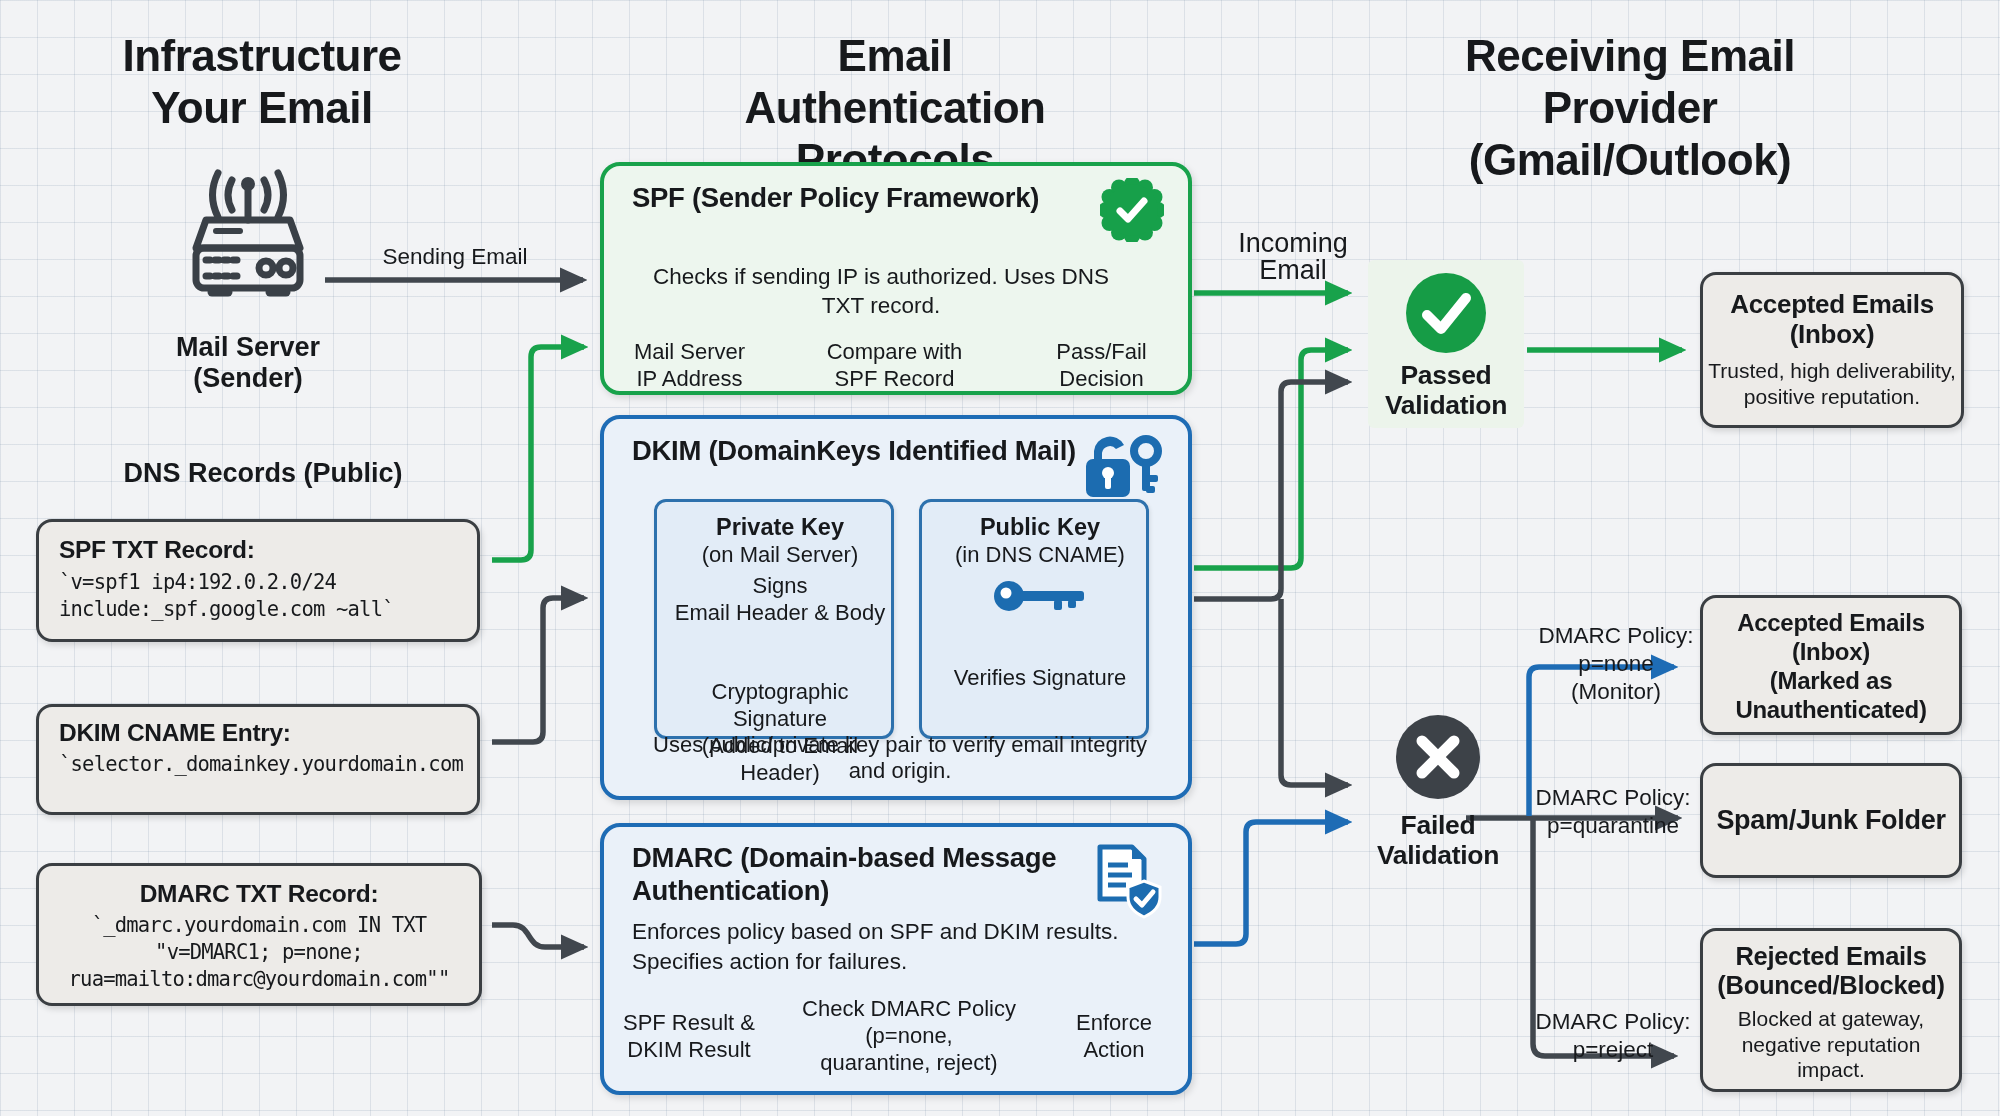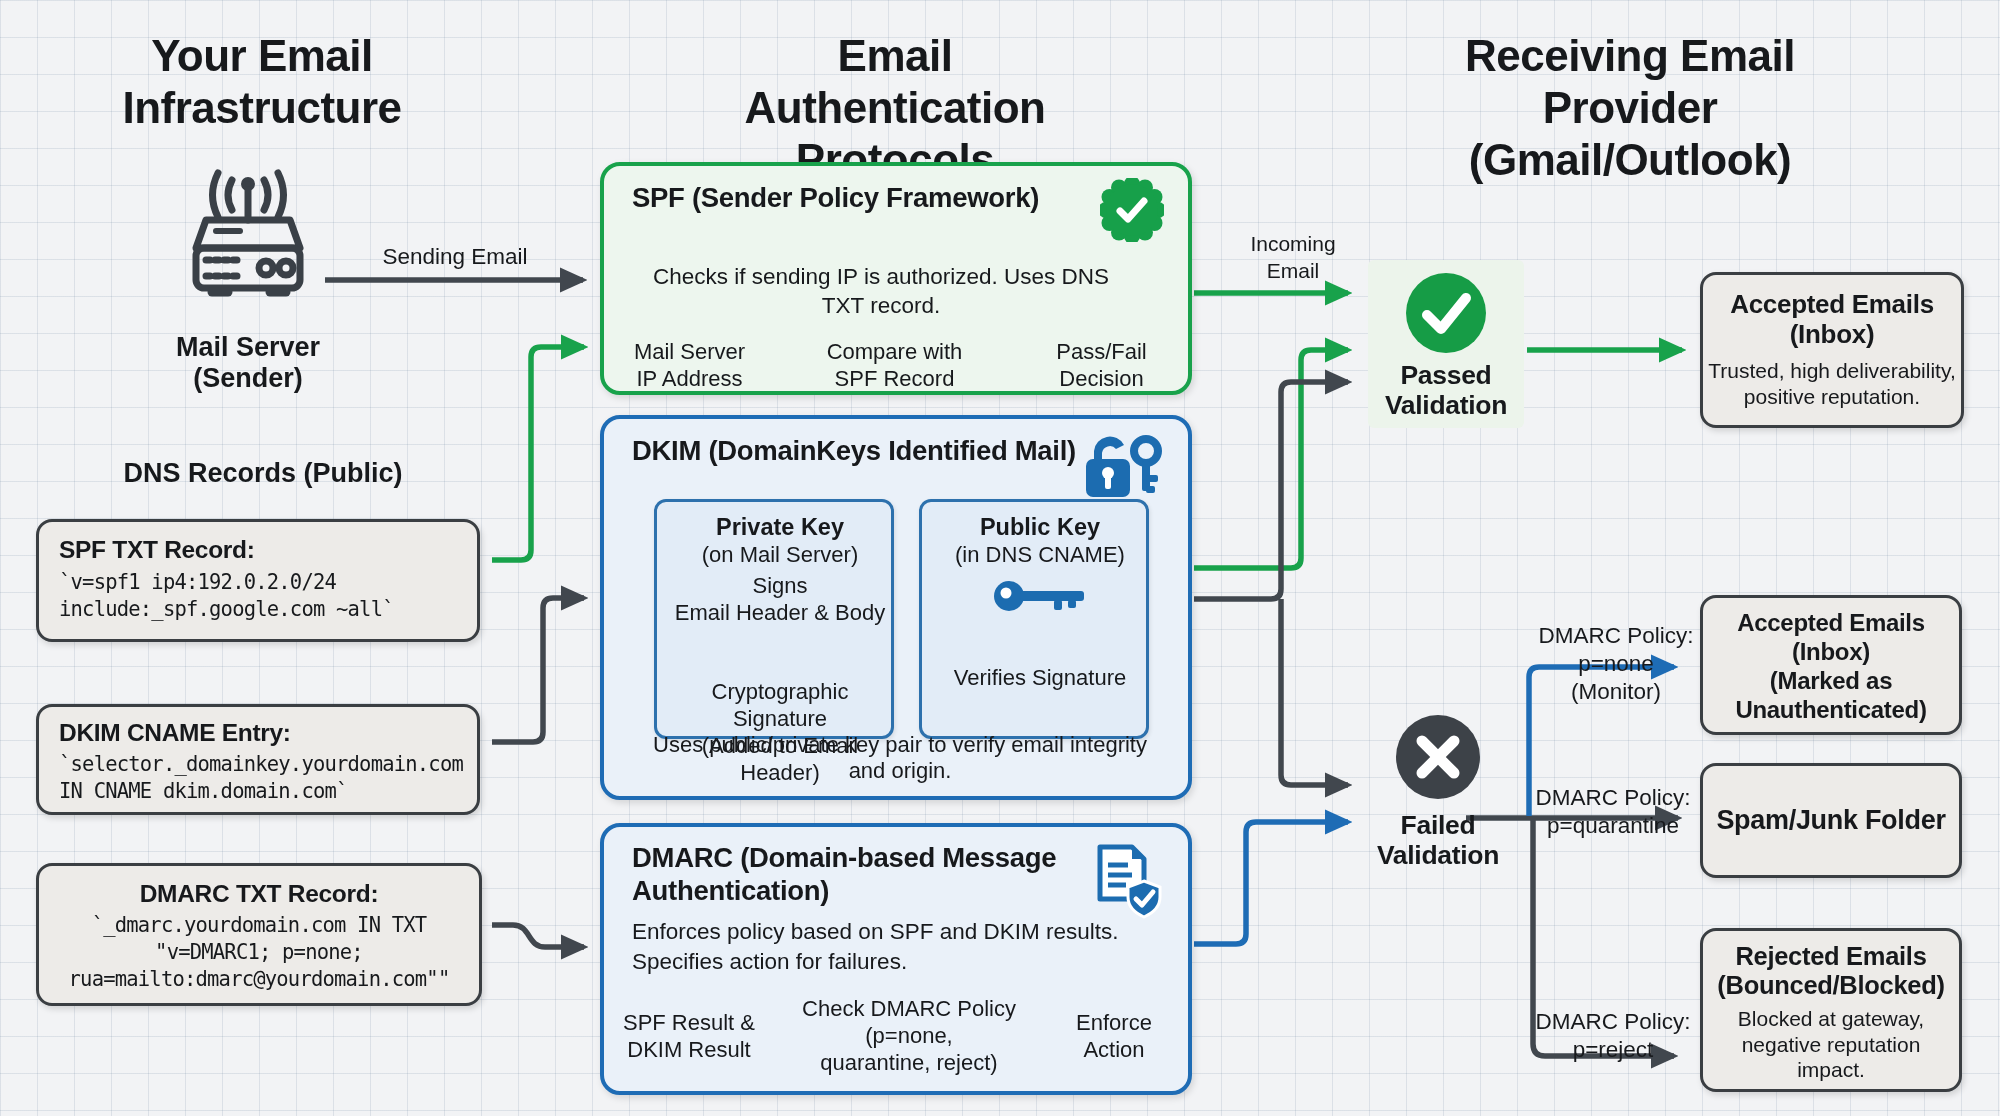--- a/index.html
+++ b/index.html
@@ -75,8 +75,8 @@
   </svg>
 
   <div class="abs ctr h1" style="left:82px;top:30px;width:360px;">
+    <div>Infrastructure</div>
     <div>Your Email</div>
-    <div>Infrastructure</div>
   </div>
   <div class="abs ctr h1" style="left:695px;top:30px;width:400px;">
     <div>Email Authentication</div>

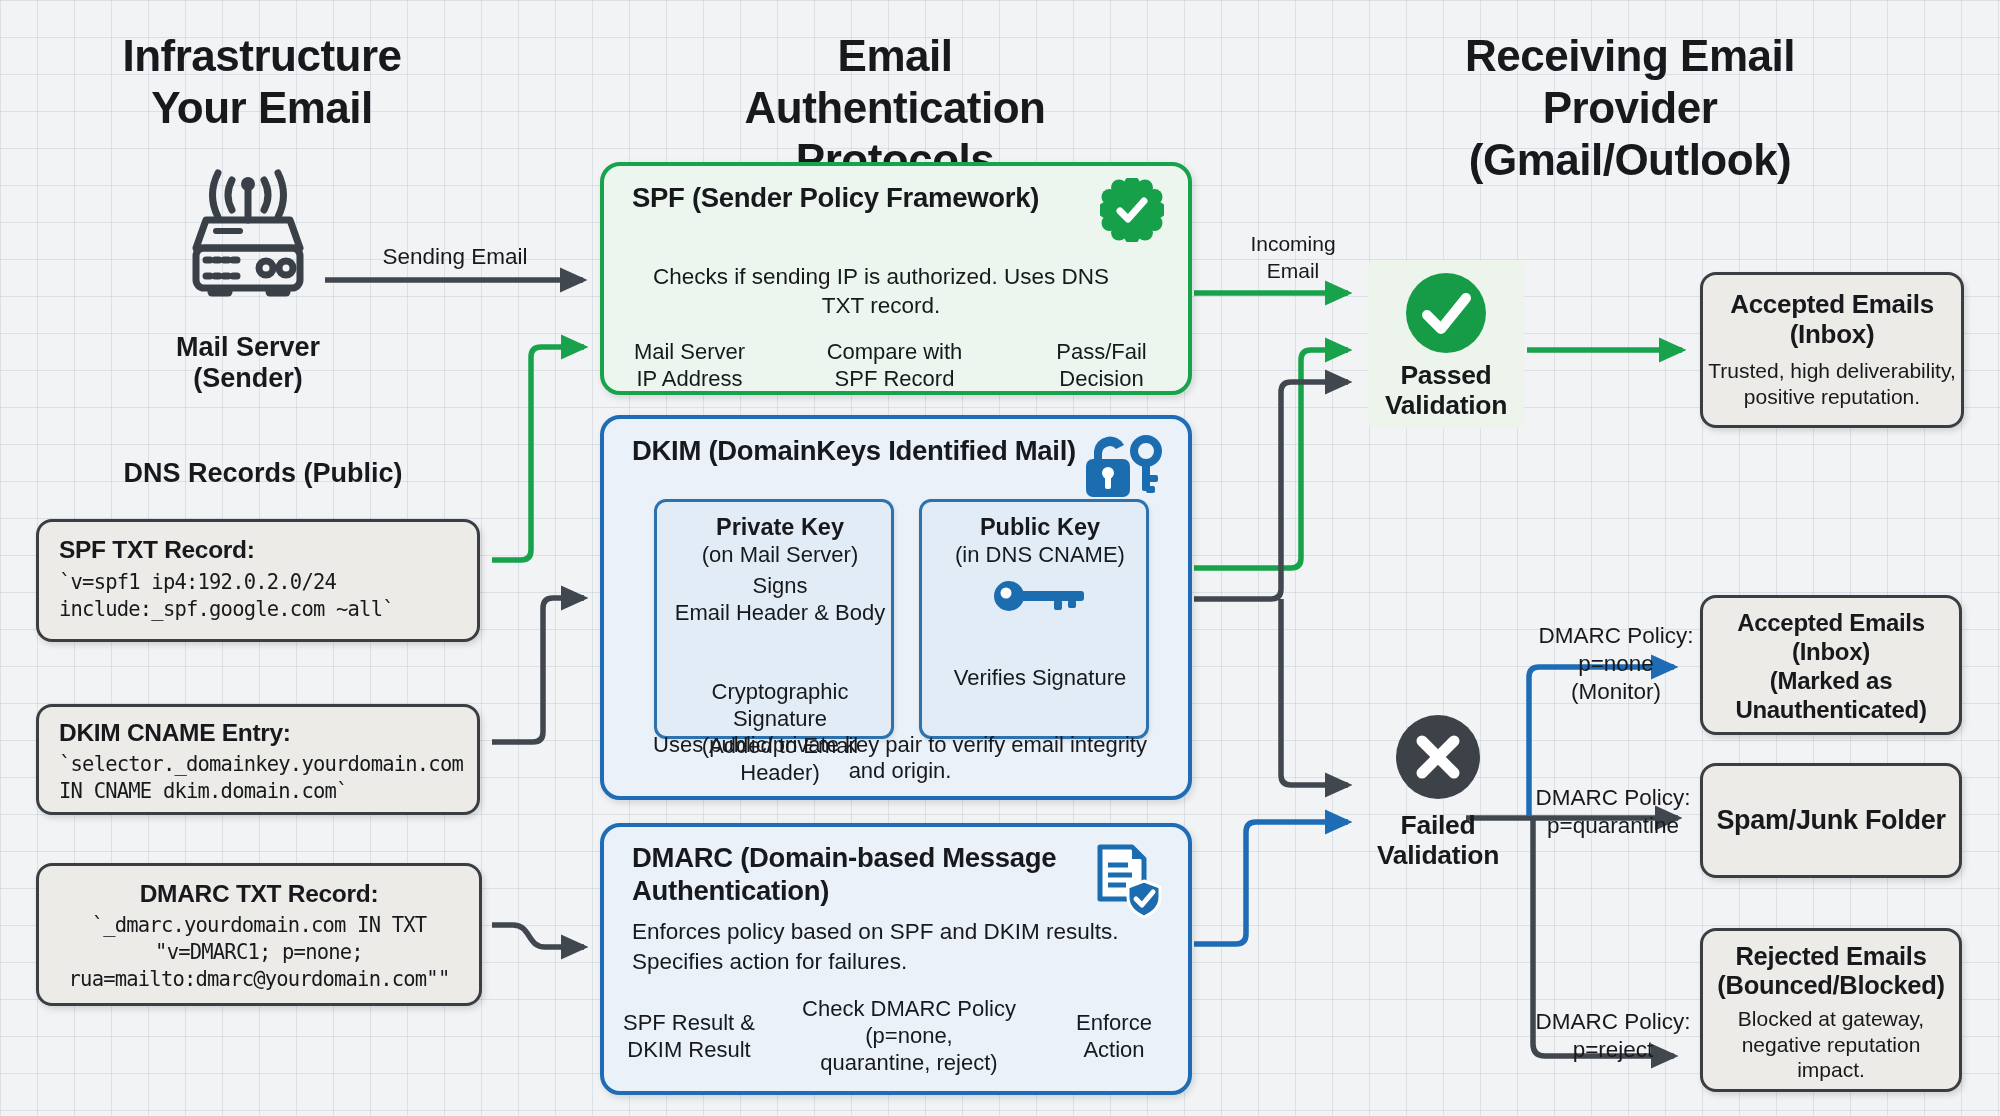--- a/index.html
+++ b/index.html
@@ -263,7 +263,7 @@
     </div>
   </div>
 
-  <div class="abs ctr" style="left:1233px;top:230px;width:120px;font-size:21px;line-height:27px;">
+  <div class="abs ctr" style="left:1233px;top:230px;width:120px;font-size:27px;line-height:27px;">
     <div>Incoming</div>
     <div>Email</div>
   </div>

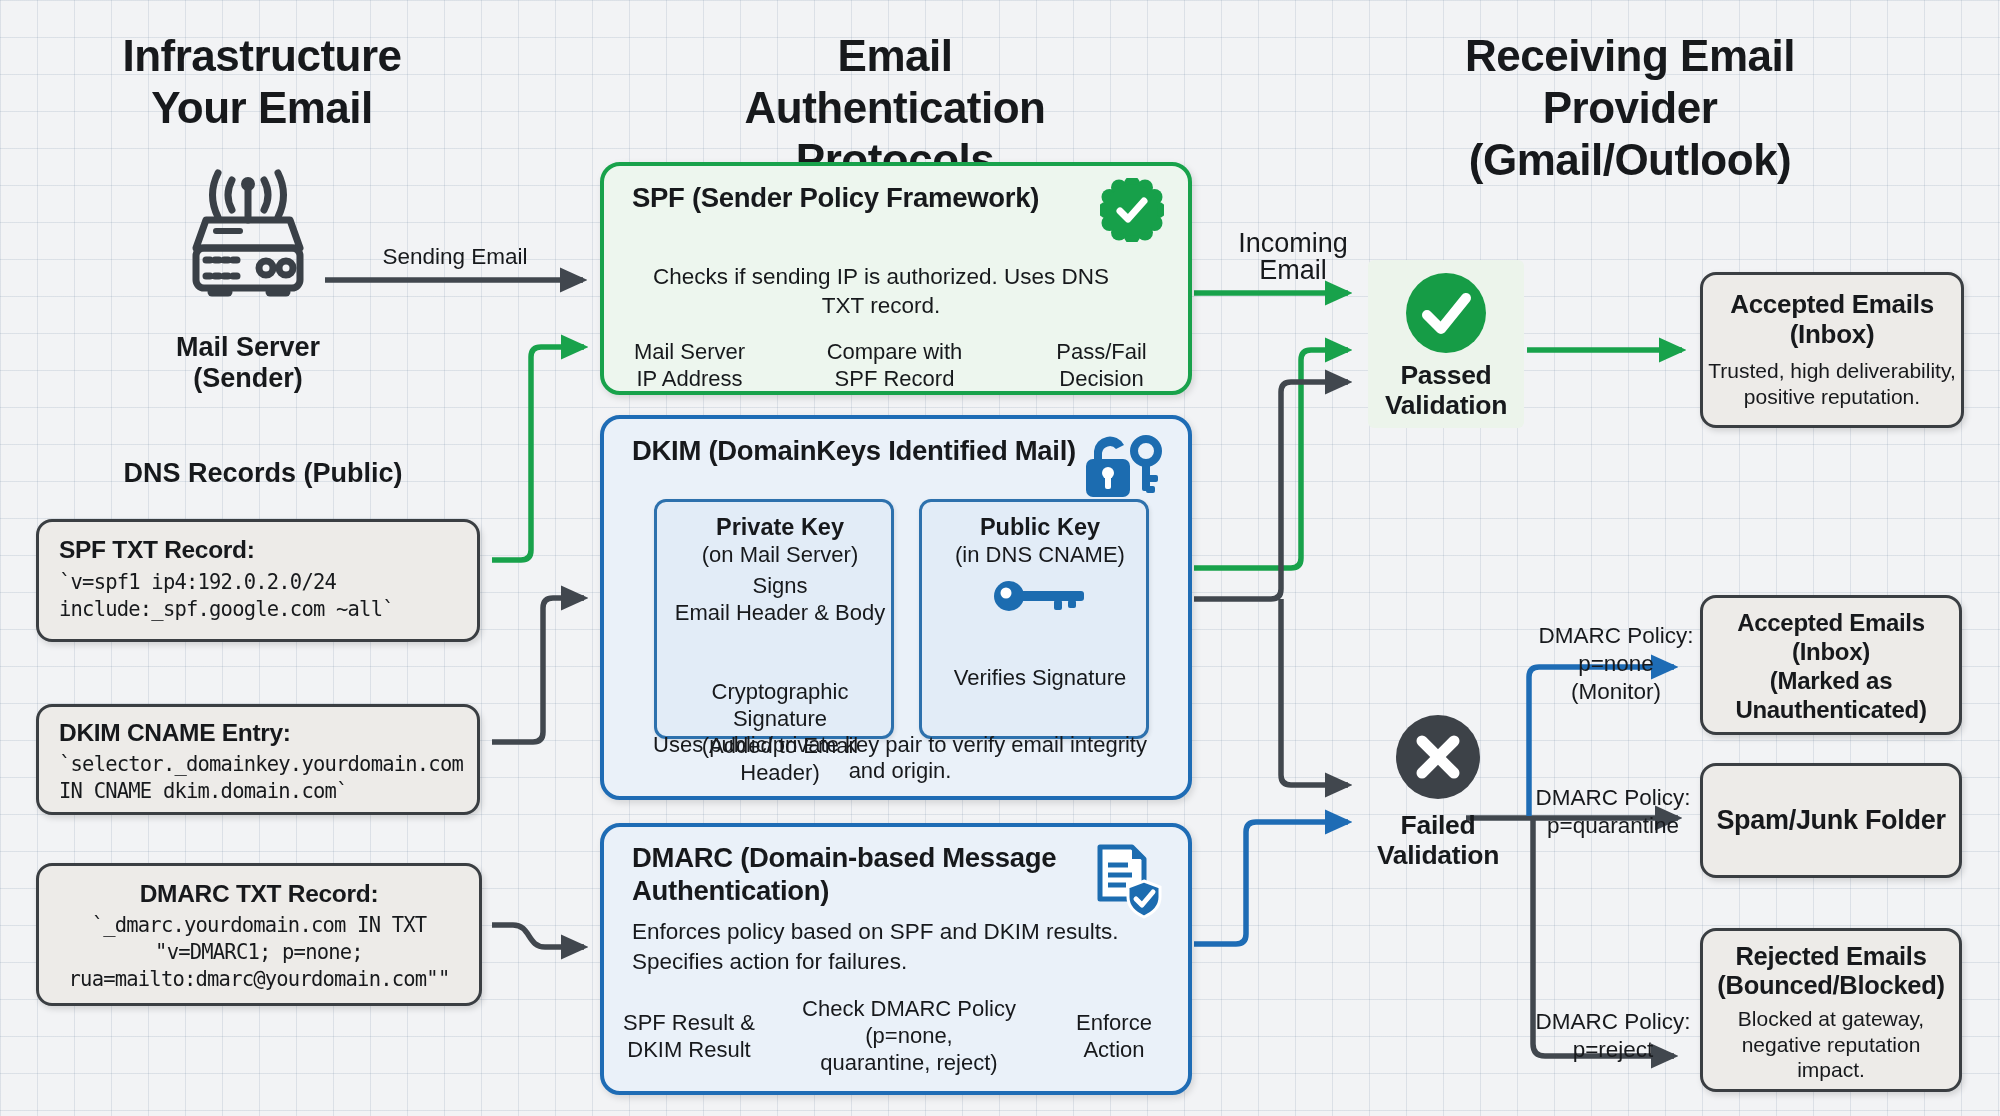--- a/index.html
+++ b/index.html
@@ -250,7 +250,6 @@
     <div class="rectitle">DKIM CNAME Entry:</div>
     <div class="mono" style="margin-top:4px;">
       <div>`selector._domainkey.yourdomain.com</div>
-      <div>IN CNAME dkim.domain.com`</div>
     </div>
   </div>
 

